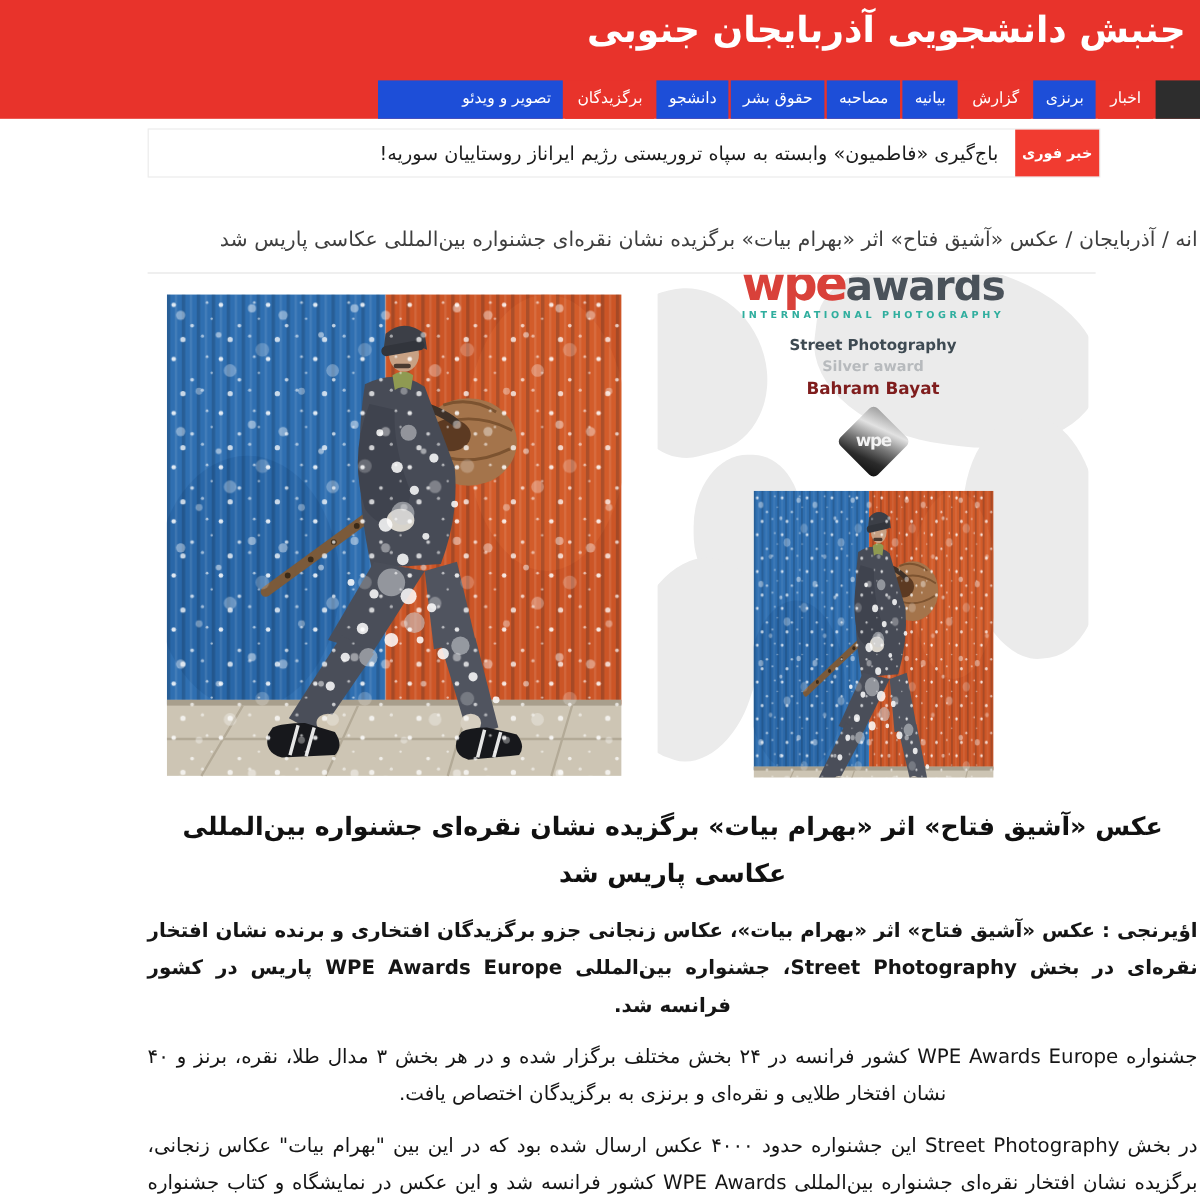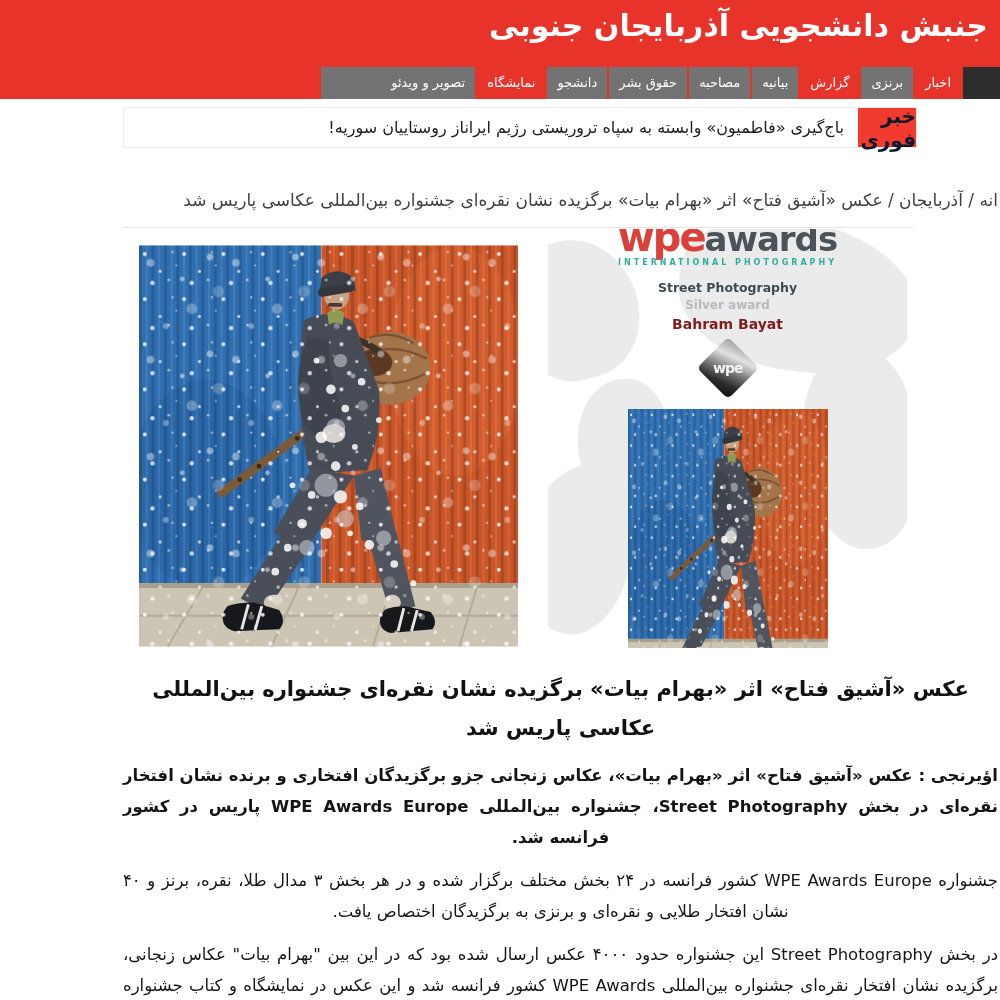--- a/index.html
+++ b/index.html
@@ -13,7 +13,7 @@
 
   
   .main-nav { position:absolute; bottom:0; right:0; height:32px; display:flex; direction:rtl; column-gap:2px; }
-  .nav-item { background:#737373; color:#fff; font-size:13px; line-height:32px; padding:0 10px; white-space:nowrap; cursor:pointer; }
+  .nav-item { background:#1d4ed8; color:#fff; font-size:13px; line-height:32px; padding:0 10px; white-space:nowrap; cursor:pointer; }
   .nav-item.hl { background:#e8332b; }
   .nav-spacer { width:37px; background:#2d2d2d; }
   .nav-item.wide { padding-left:70px; }

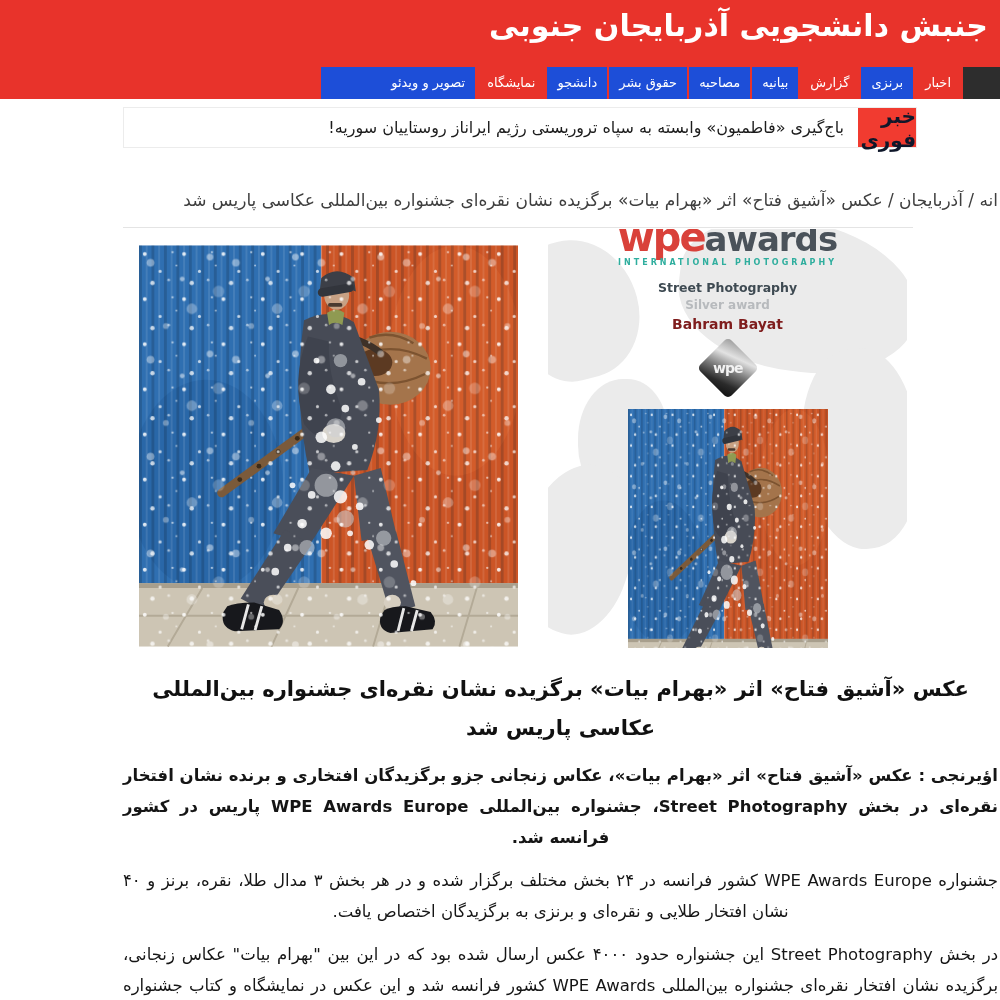--- a/index.html
+++ b/index.html
@@ -75,7 +75,7 @@
       <div class="nav-item">مصاحبه</div>
       <div class="nav-item">حقوق بشر</div>
       <div class="nav-item">دانشجو</div>
-      <div class="nav-item hl">نمایشگاه</div>
+      <div class="nav-item hl">برگزیدگان</div>
       <div class="nav-item wide">تصویر و ویدئو</div>
     </nav>
   </header>

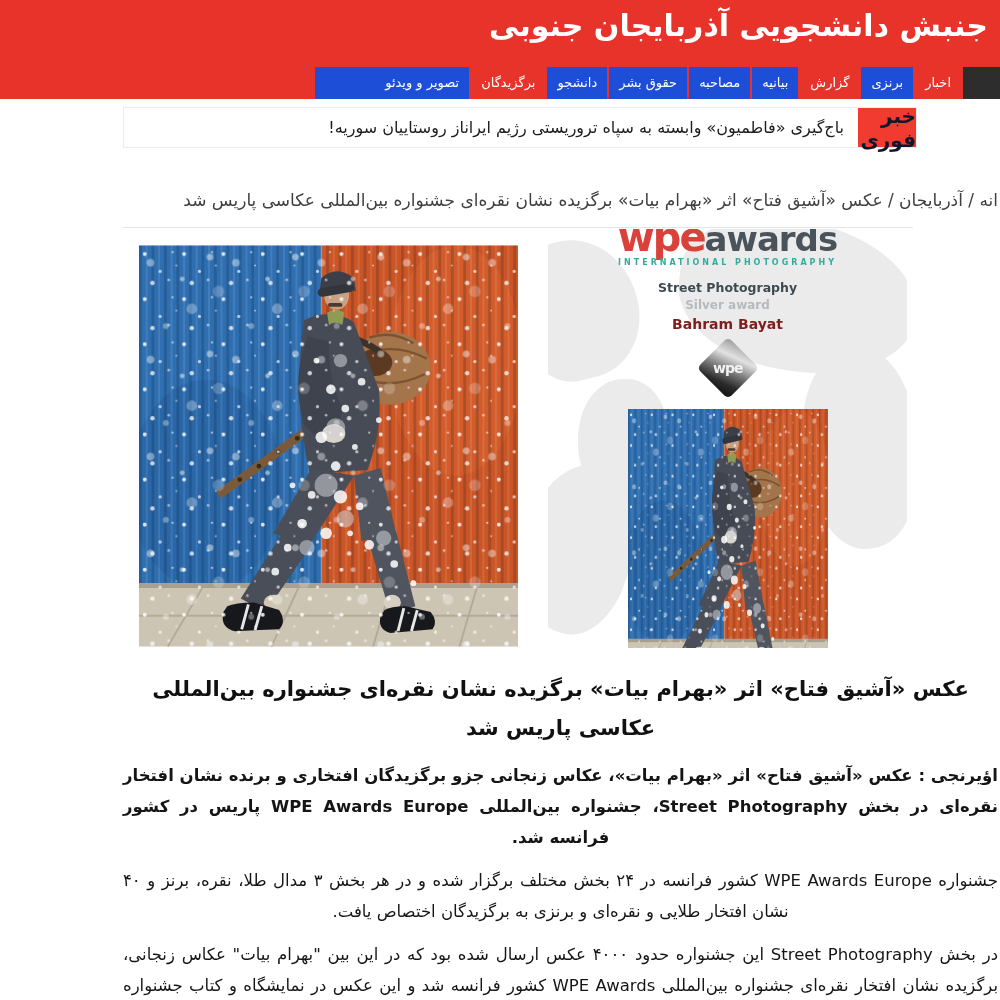--- a/index.html
+++ b/index.html
@@ -21,7 +21,7 @@
   
   .breaking { position:absolute; top:107px; left:123px; width:794px; height:41px; background:#fff;
               border:1px solid #ececec; display:flex; direction:rtl; align-items:stretch; }
-  .breaking-label { width:58px; background:#f13b30; color:#0f172a; font-size:20px; font-weight:bold;
+  .breaking-label { width:70px; background:#f13b30; color:#ffffff; font-size:12px; font-weight:bold;
                     display:flex; align-items:center; justify-content:center; flex:0 0 auto; }
   .breaking-text { flex:1; font-size:16px; color:#1c1c1c; line-height:39px; padding:0 14px;
                    white-space:nowrap; overflow:hidden; }

